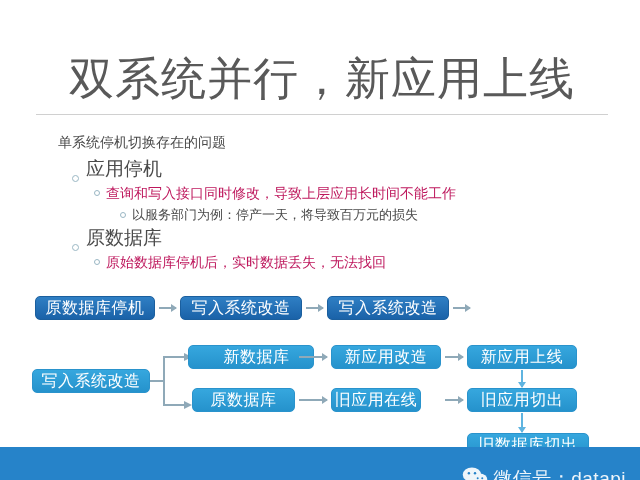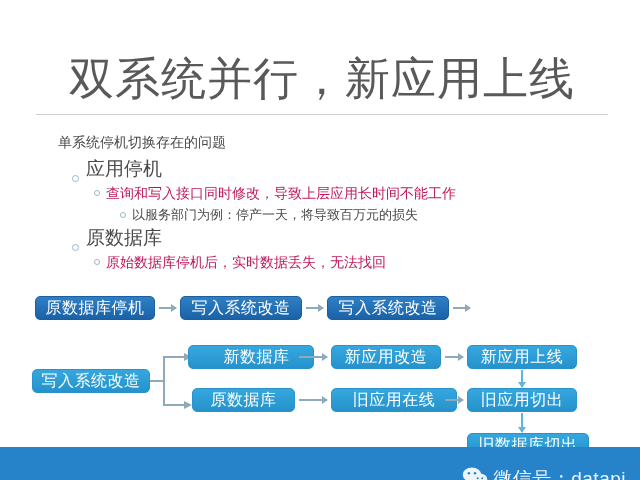--- a/index.html
+++ b/index.html
@@ -282,7 +282,7 @@
     <div class="node light" style="left:192px; top:38px; width:103px;">原数据库</div>
     <div class="arrow-h" style="left:299px; top:49px; width:28px;"></div>
 
-    <div class="node light" style="left:331px; top:38px; width:126px;">旧应用在线</div>
+    <div class="node light" style="left:331px; top:38px; width:90px;">旧应用在线</div>
     <div class="arrow-h" style="left:445px; top:49px; width:18px;"></div>
 
     <div class="node light" style="left:467px; top:38px; width:110px;">旧应用切出</div>

